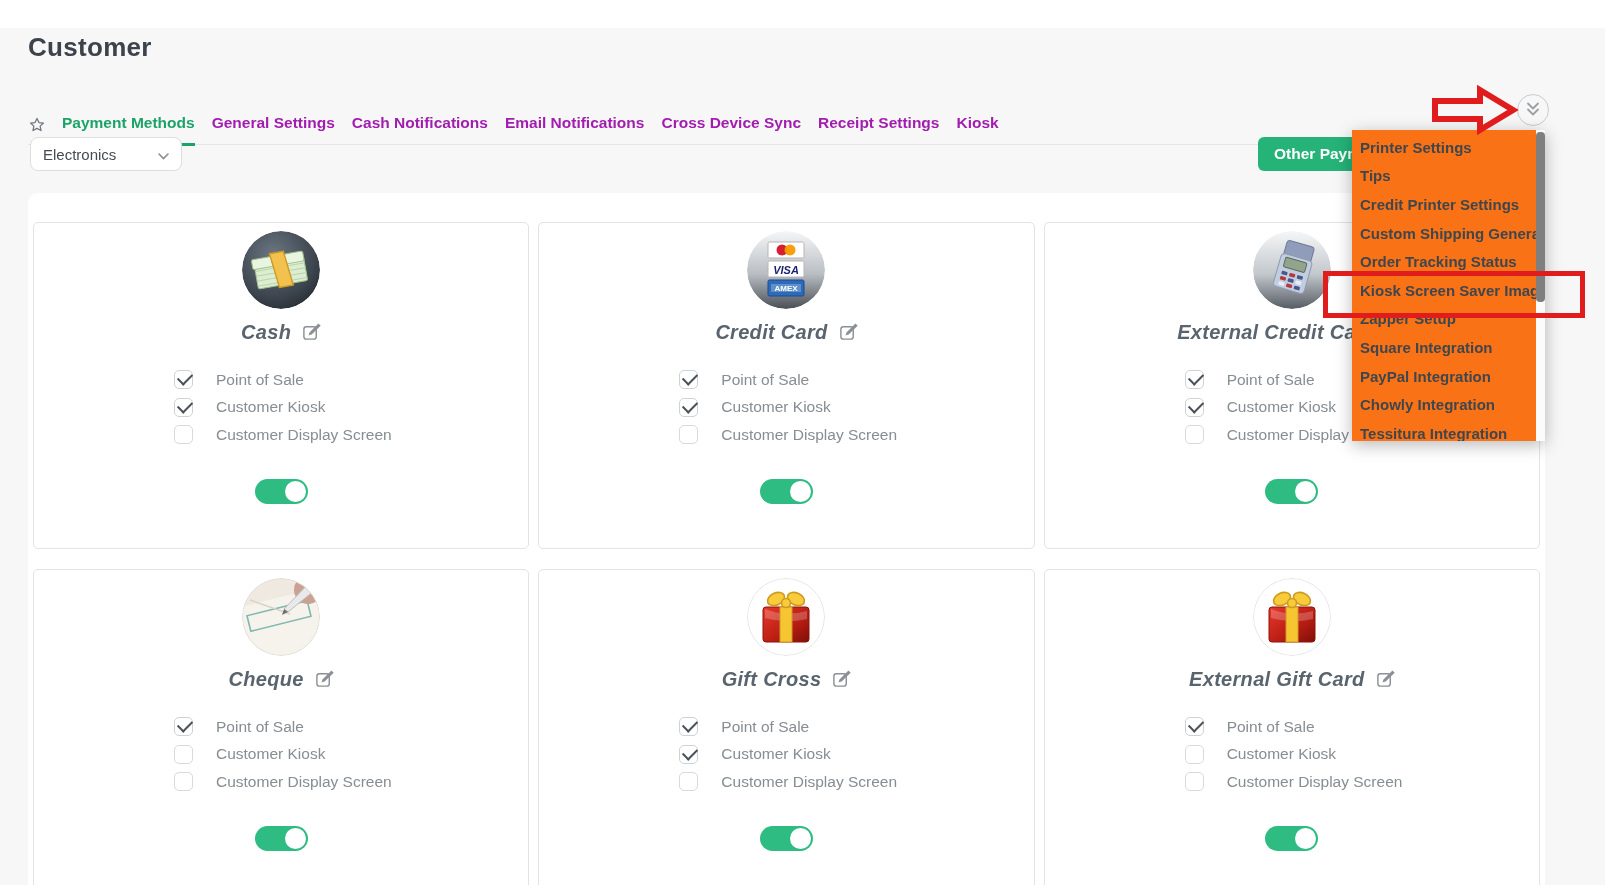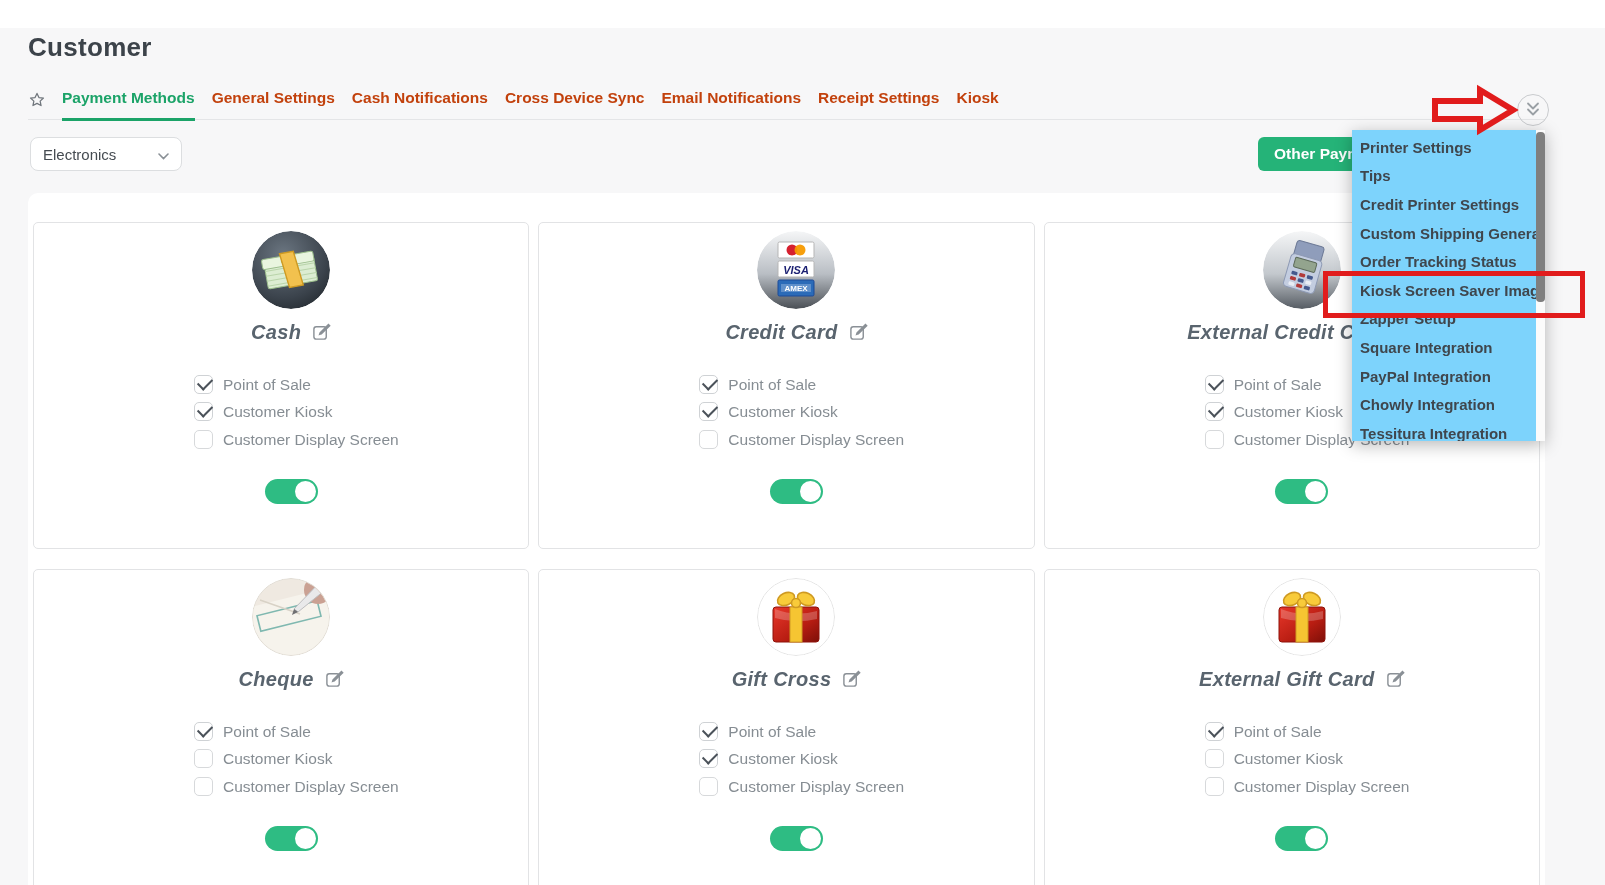--- a/index.html
+++ b/index.html
@@ -19,7 +19,7 @@
 
   
   .tabs {
-    position:absolute; left:28px; top:80px; width:1517px; height:40px;
+    position:absolute; left:28px; top:105px; width:1517px; height:40px;
     display:flex; align-items:stretch; gap:17px;
     border-bottom:1px solid #e4e5e7;
   }

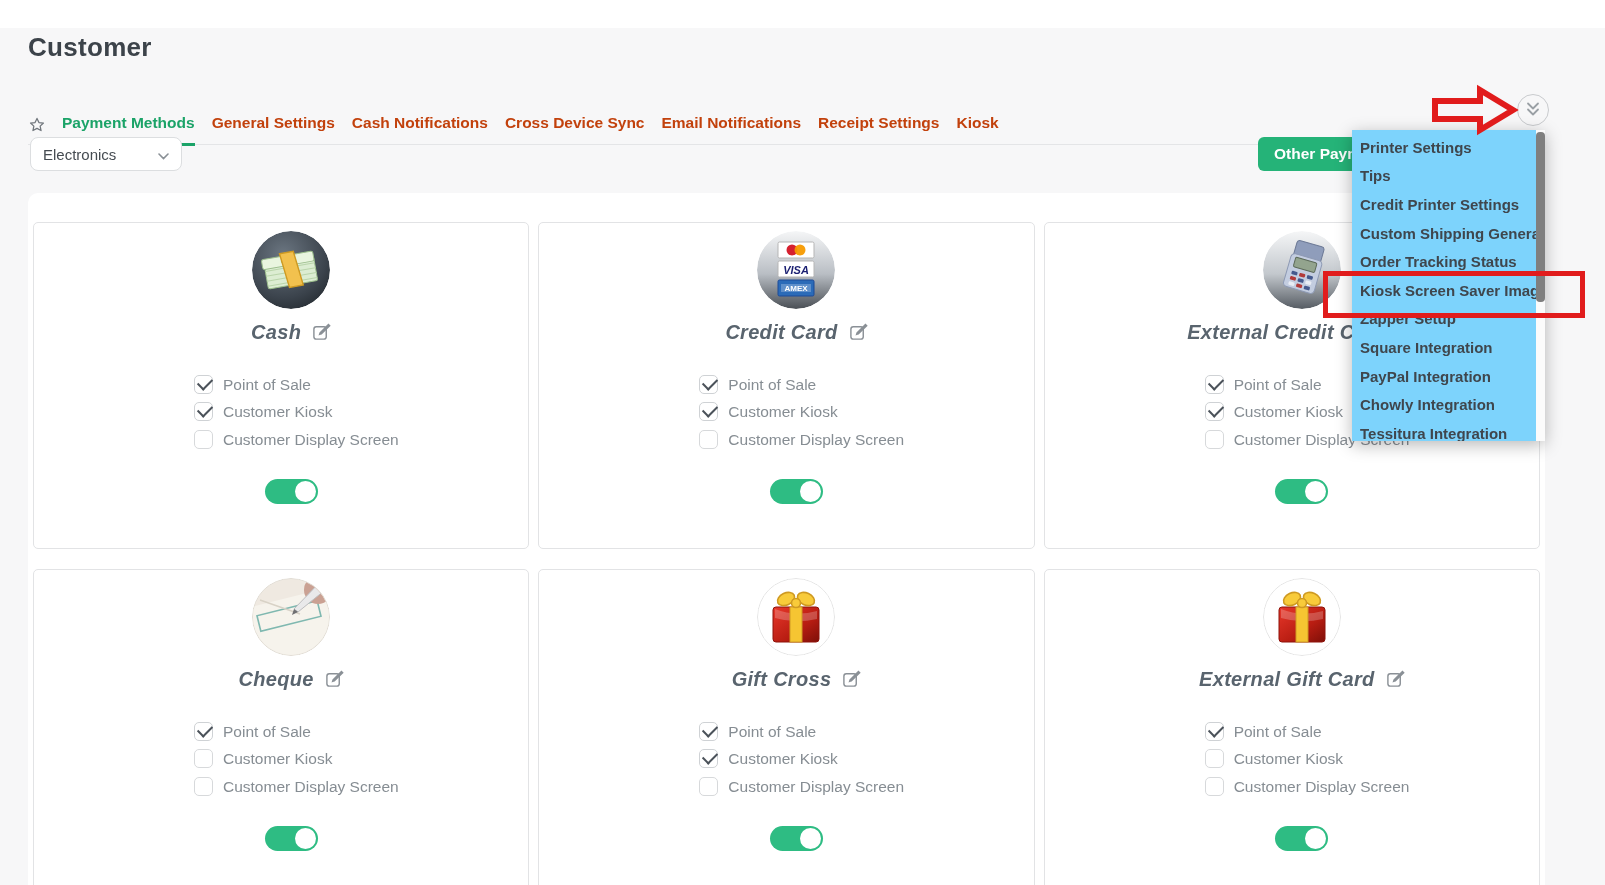--- a/index.html
+++ b/index.html
@@ -25,7 +25,7 @@
   }
   .tab {
     display:flex; align-items:center;
-    font-size:15.5px; font-weight:600; color:#c2410c; cursor:pointer;
+    font-size:15.5px; font-weight:600; color:#a21caf; cursor:pointer;
     border-bottom:3px solid transparent; margin-bottom:-2px; padding-bottom:2px;
   }
   .tab.active { color:#1ba368; border-bottom-color:#1ba368; }

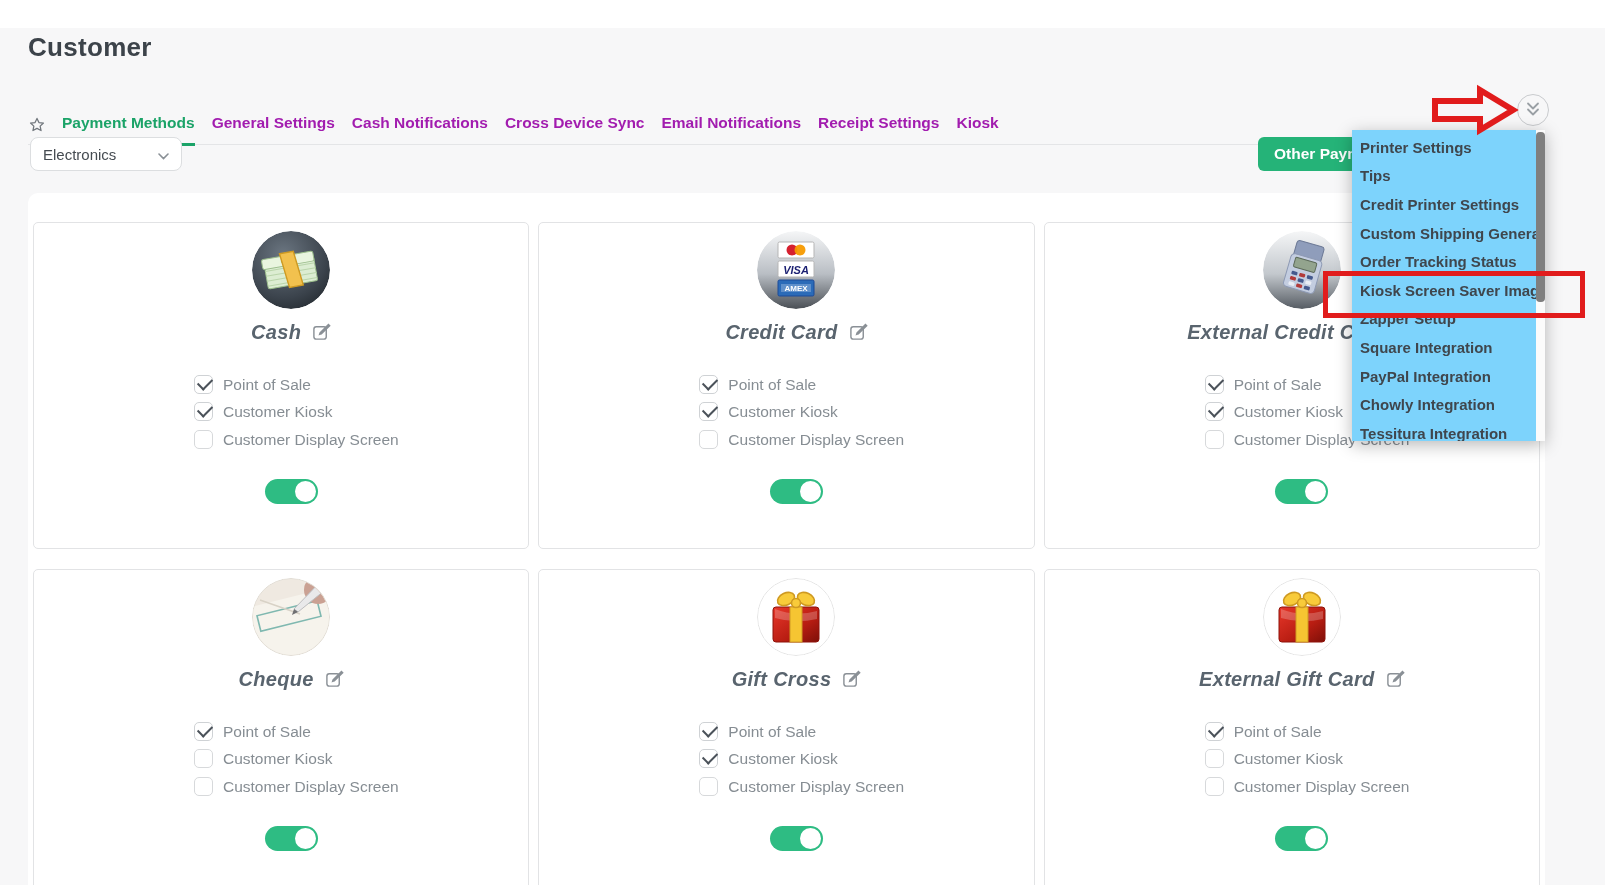--- a/index.html
+++ b/index.html
@@ -141,8 +141,8 @@
   <div class="tab active">Payment Methods</div>
   <div class="tab">General Settings</div>
   <div class="tab">Cash Notifications</div>
+  <div class="tab">Email Notifications</div>
   <div class="tab">Cross Device Sync</div>
-  <div class="tab">Email Notifications</div>
   <div class="tab">Receipt Settings</div>
   <div class="tab">Kiosk</div>
 </nav>

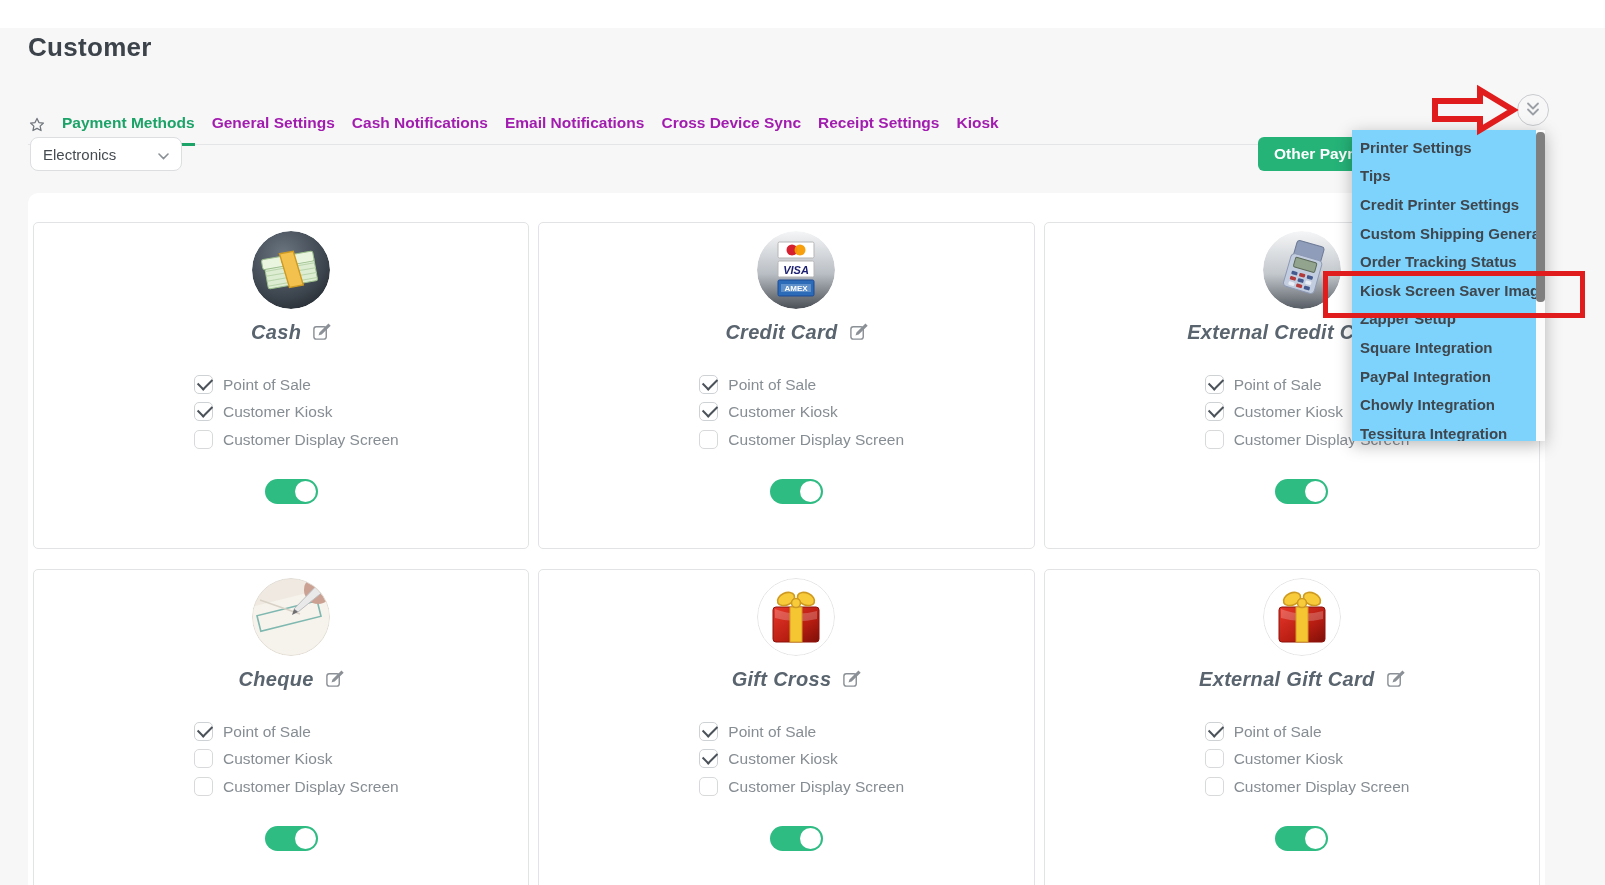--- a/index.html
+++ b/index.html
@@ -102,7 +102,7 @@
   
   .dropdown {
     position:absolute; left:1352px; top:130px; width:193px; height:311px;
-    background:#7dd3fc; box-shadow:0 4px 16px rgba(0,0,0,.28);
+    background:#f97316; box-shadow:0 4px 16px rgba(0,0,0,.28);
     overflow:hidden; z-index:20; padding-top:3px;
   }
   .menu-item {

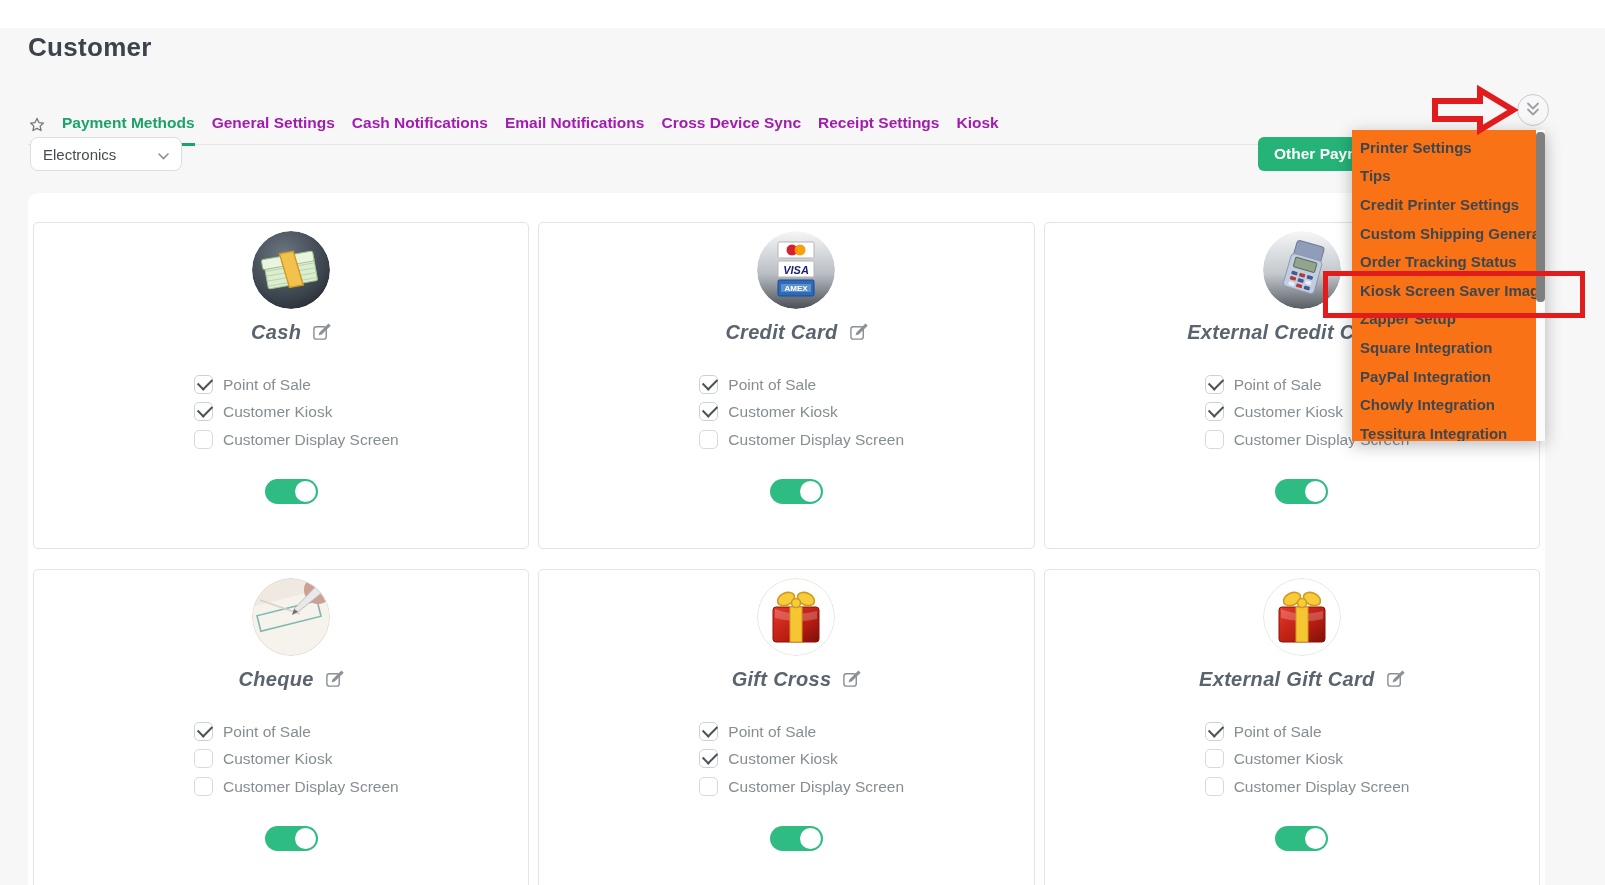--- a/index.html
+++ b/index.html
@@ -64,7 +64,7 @@
   }
   .card {
     background:#fff; border:1px solid #e2e3e5; border-radius:5px;
-    display:flex; flex-direction:column; align-items:center; overflow:hidden;padding-left:20px;
+    display:flex; flex-direction:column; align-items:center; overflow:hidden;
   }
   .card-icon {
     margin-top:8px; width:78px; height:78px; border-radius:50%; overflow:hidden;

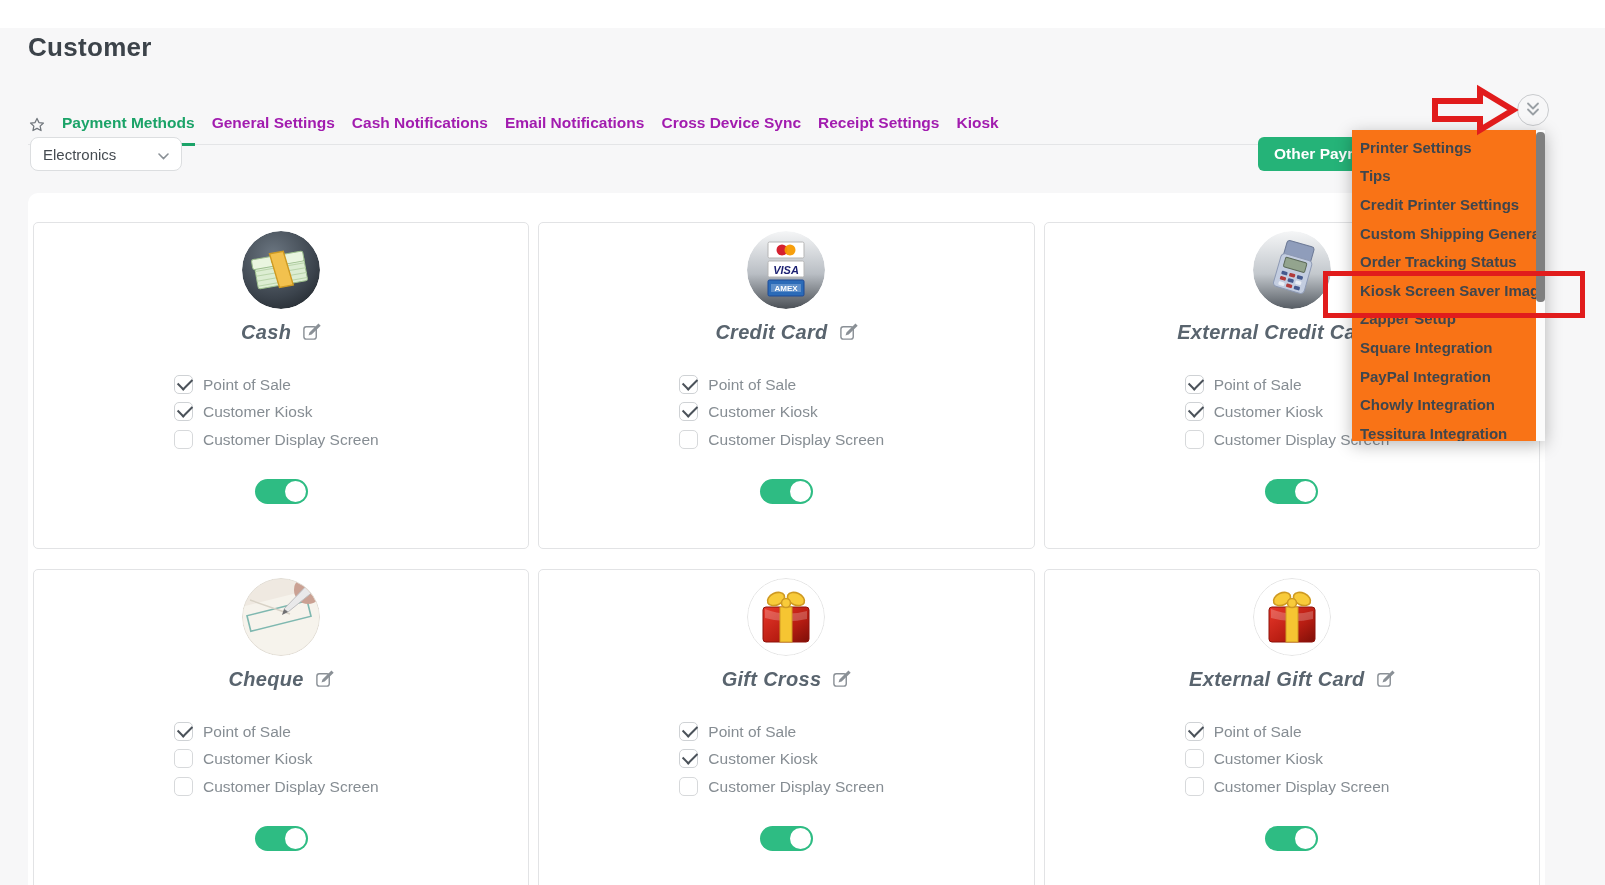--- a/index.html
+++ b/index.html
@@ -75,7 +75,7 @@
   .edit-btn { background:none; border:none; cursor:pointer; display:flex; padding:0; }
 
   .options { margin-top:22px; align-self:flex-start; margin-left:140px; }
-  .option-row { display:flex; align-items:flex-end; height:27.5px; }
+  .option-row { display:flex; align-items:center; height:27.5px;gap:13px; }
   .cb {
     position:relative; width:19px; height:19px; flex:none;
     background:#fff; border:1px solid #d7d9db; border-radius:5px; cursor:pointer;

